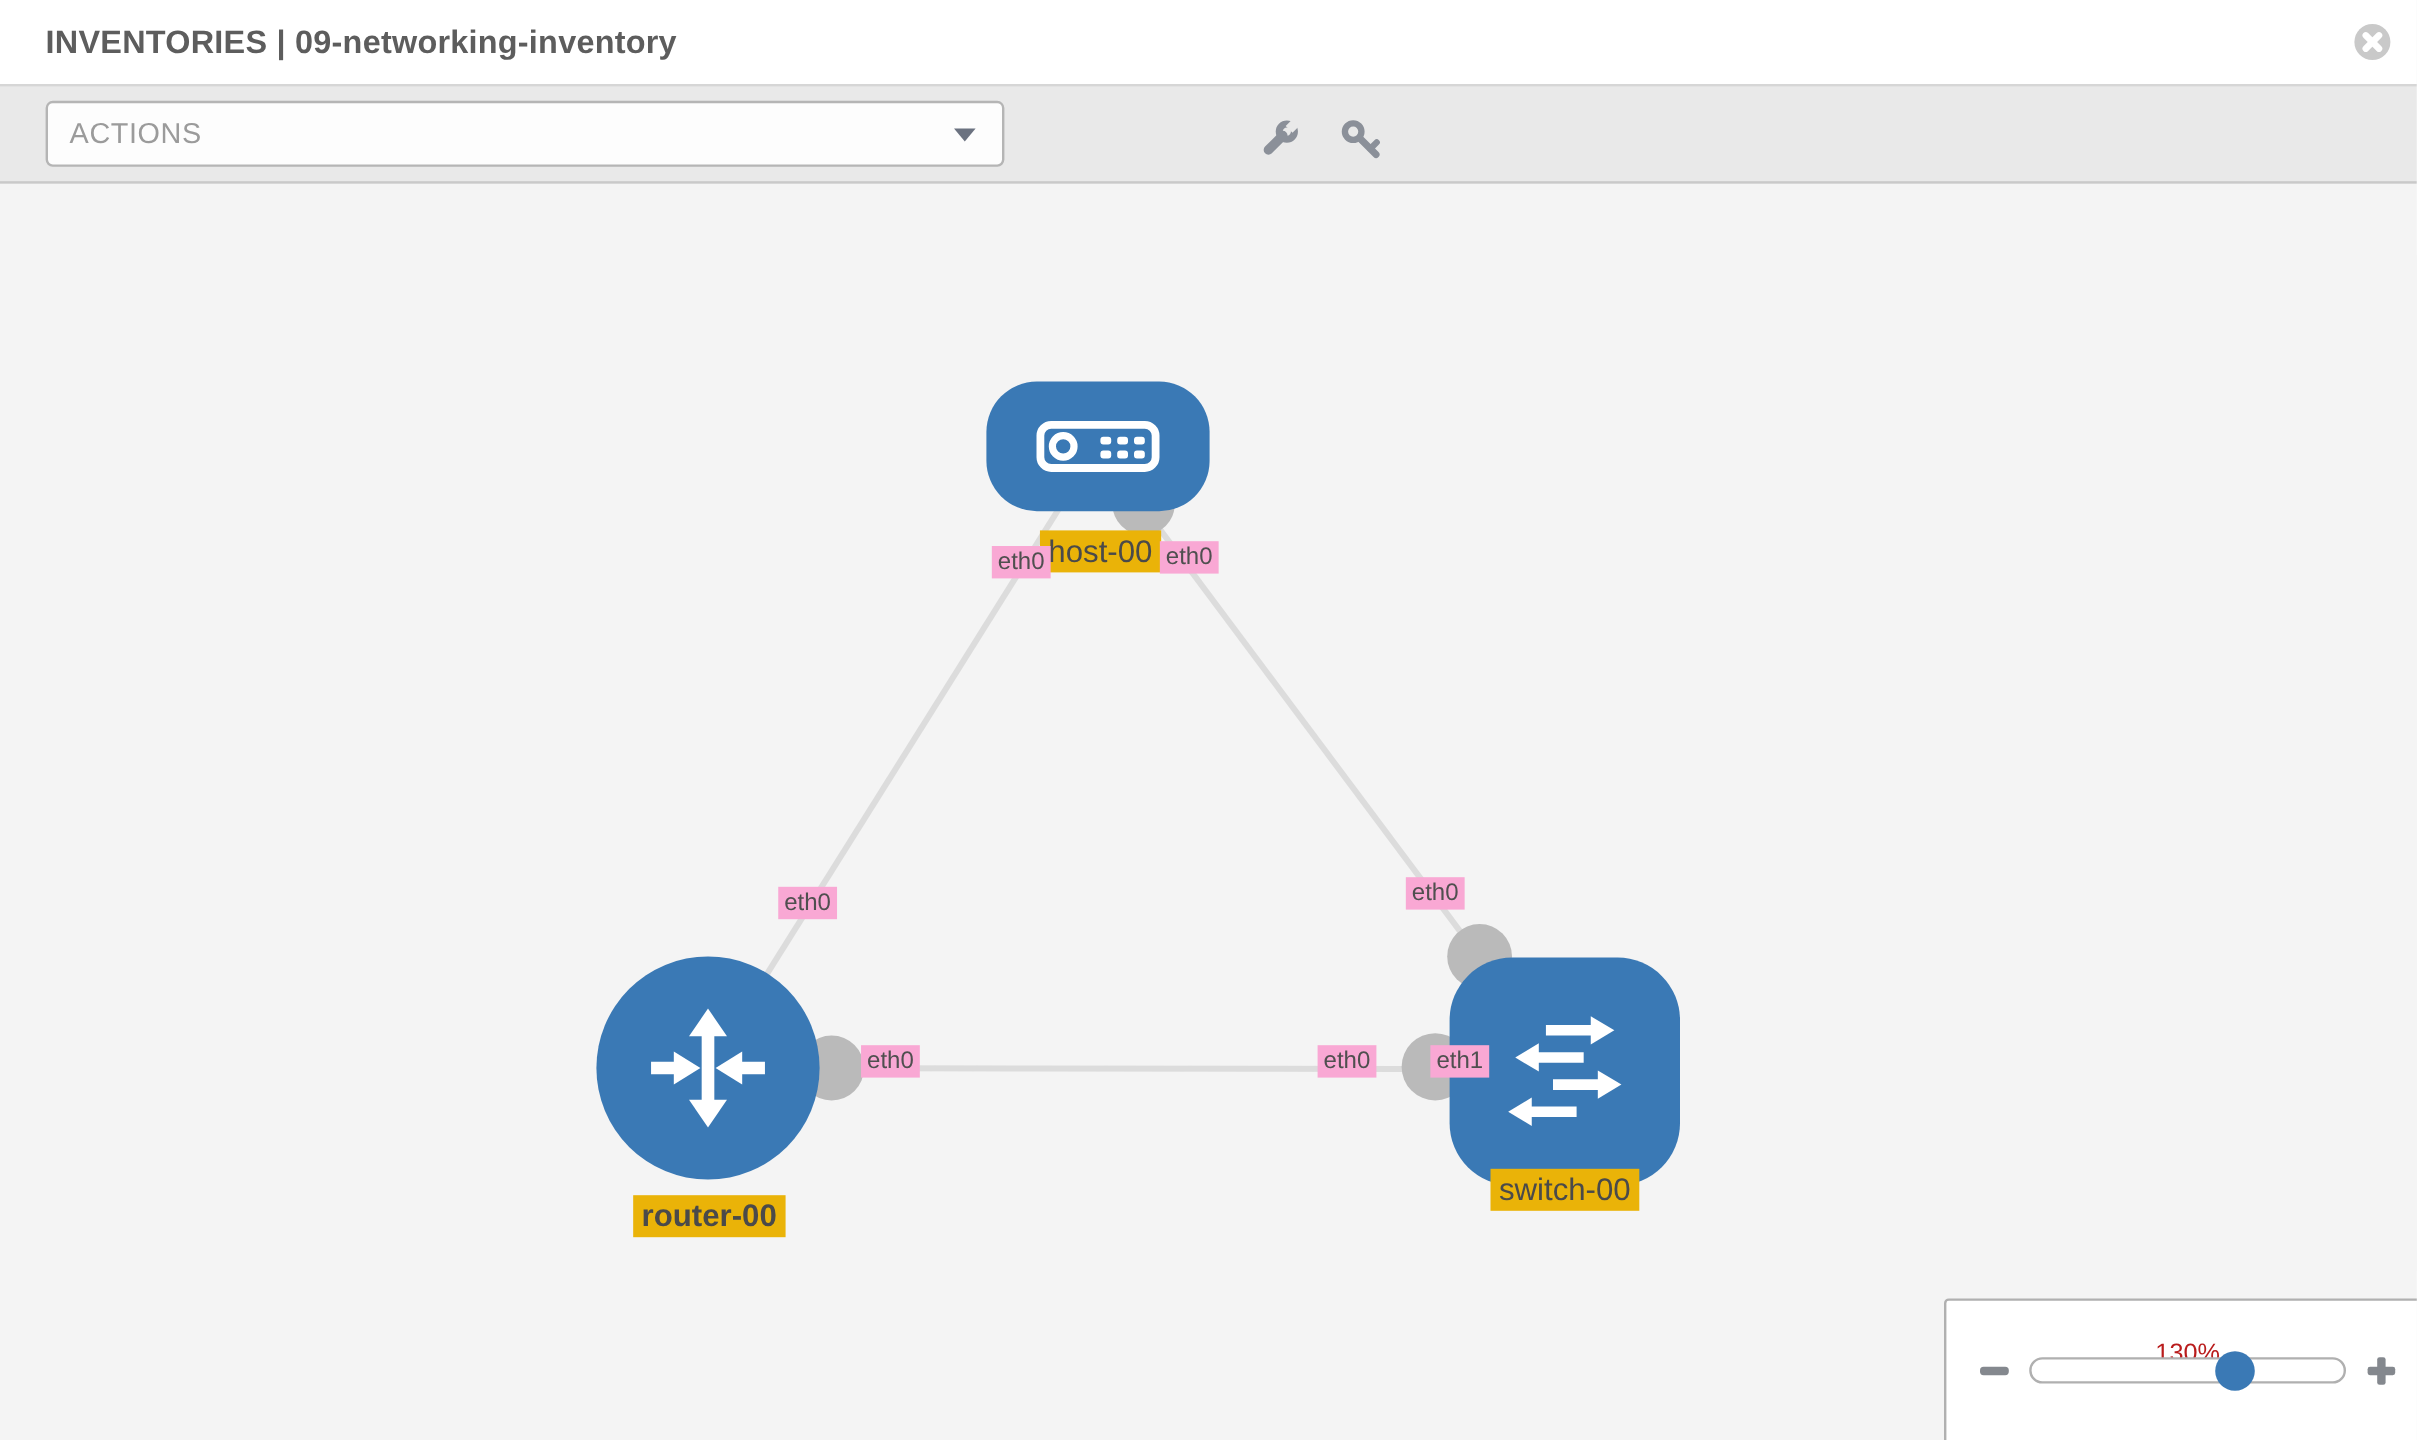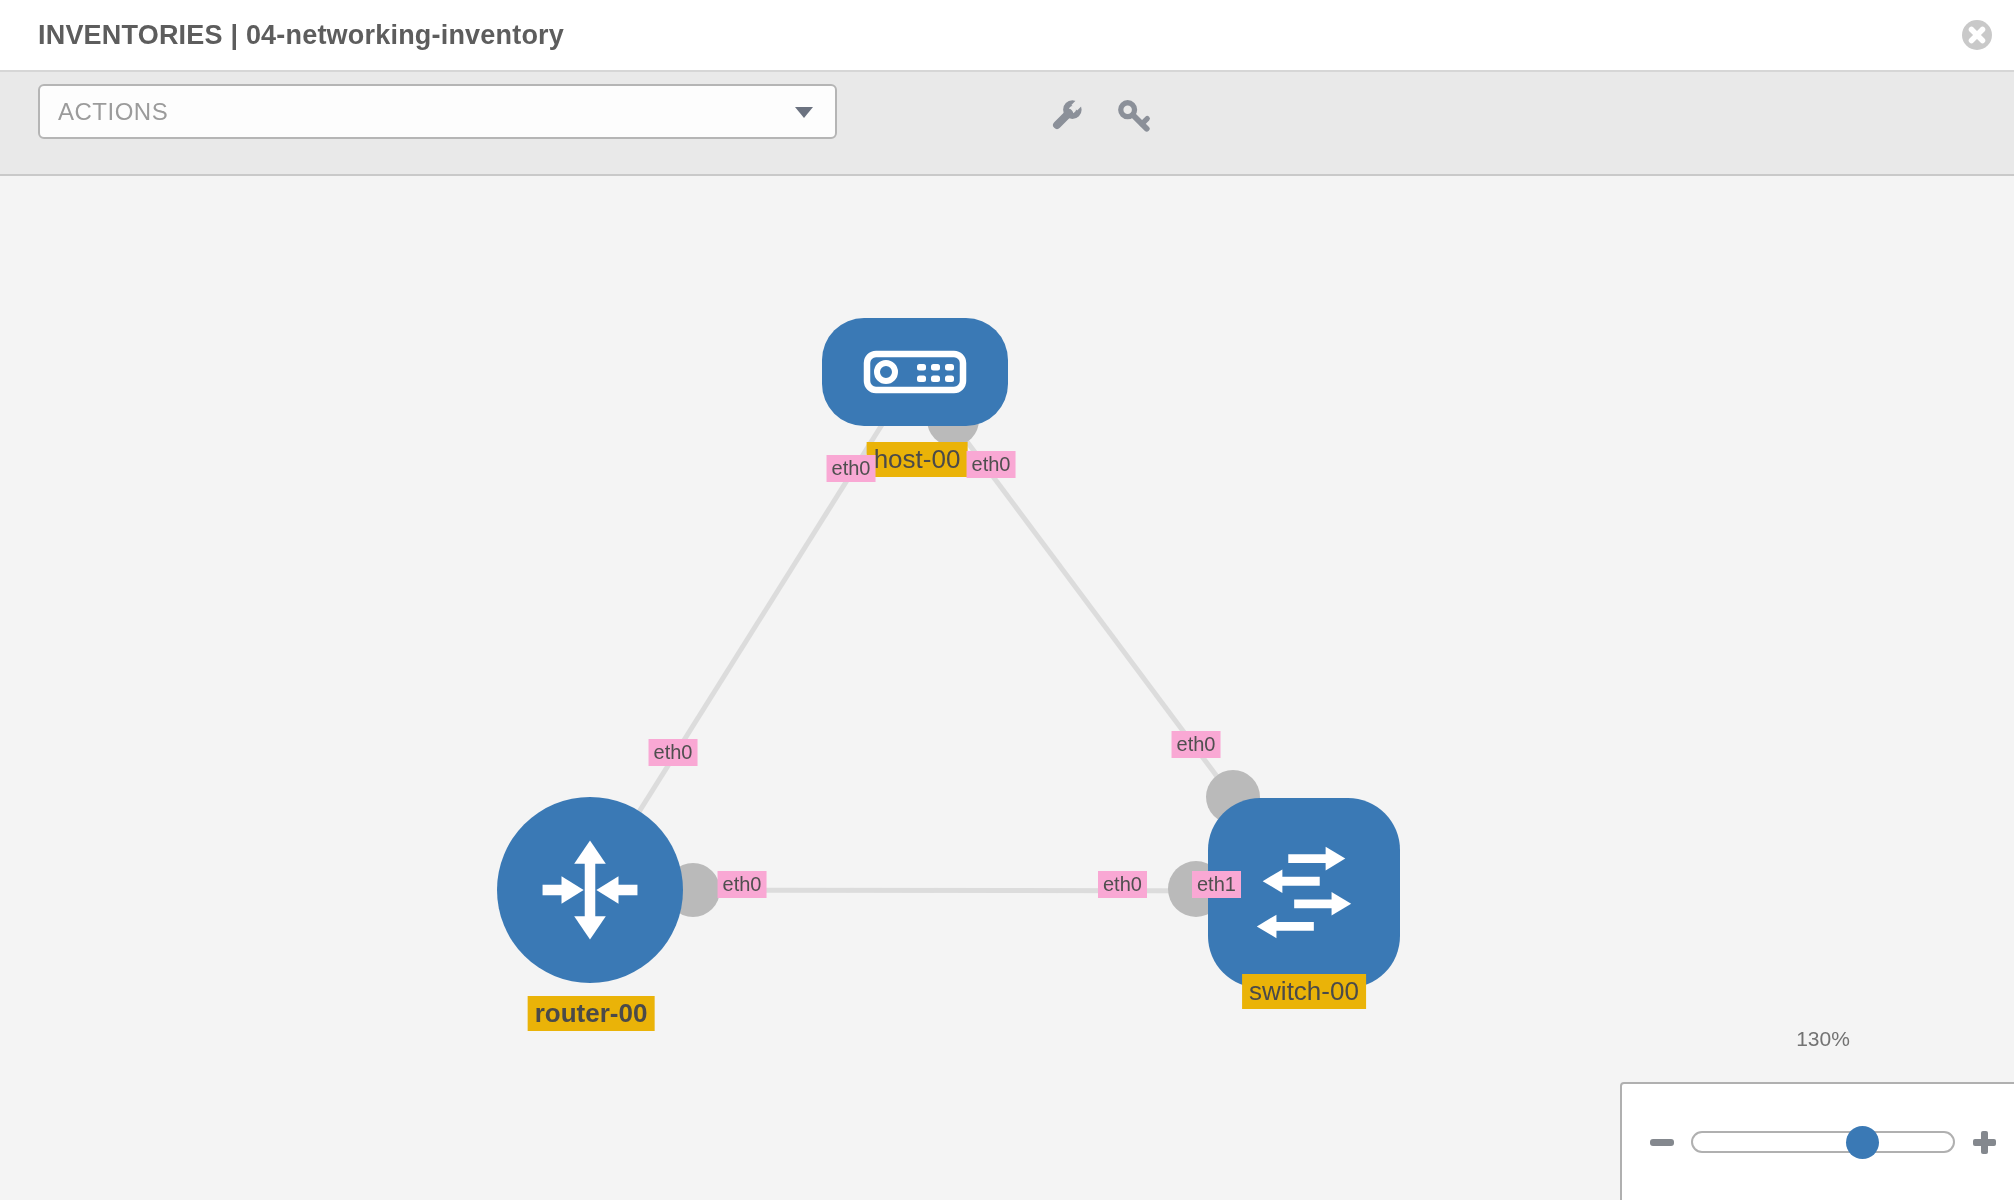--- a/index.html
+++ b/index.html
@@ -202,7 +202,7 @@
   </div>
 
   <div class="header">
-    <div class="page-title">INVENTORIES | 04-networking-inventory</div>
+    <div class="page-title">INVENTORIES | 09-networking-inventory</div>
     <div class="close-btn">
       <svg width="34" height="34" viewBox="0 0 34 34">
         <circle cx="17" cy="17" r="15" fill="#c9c9c9"></circle>

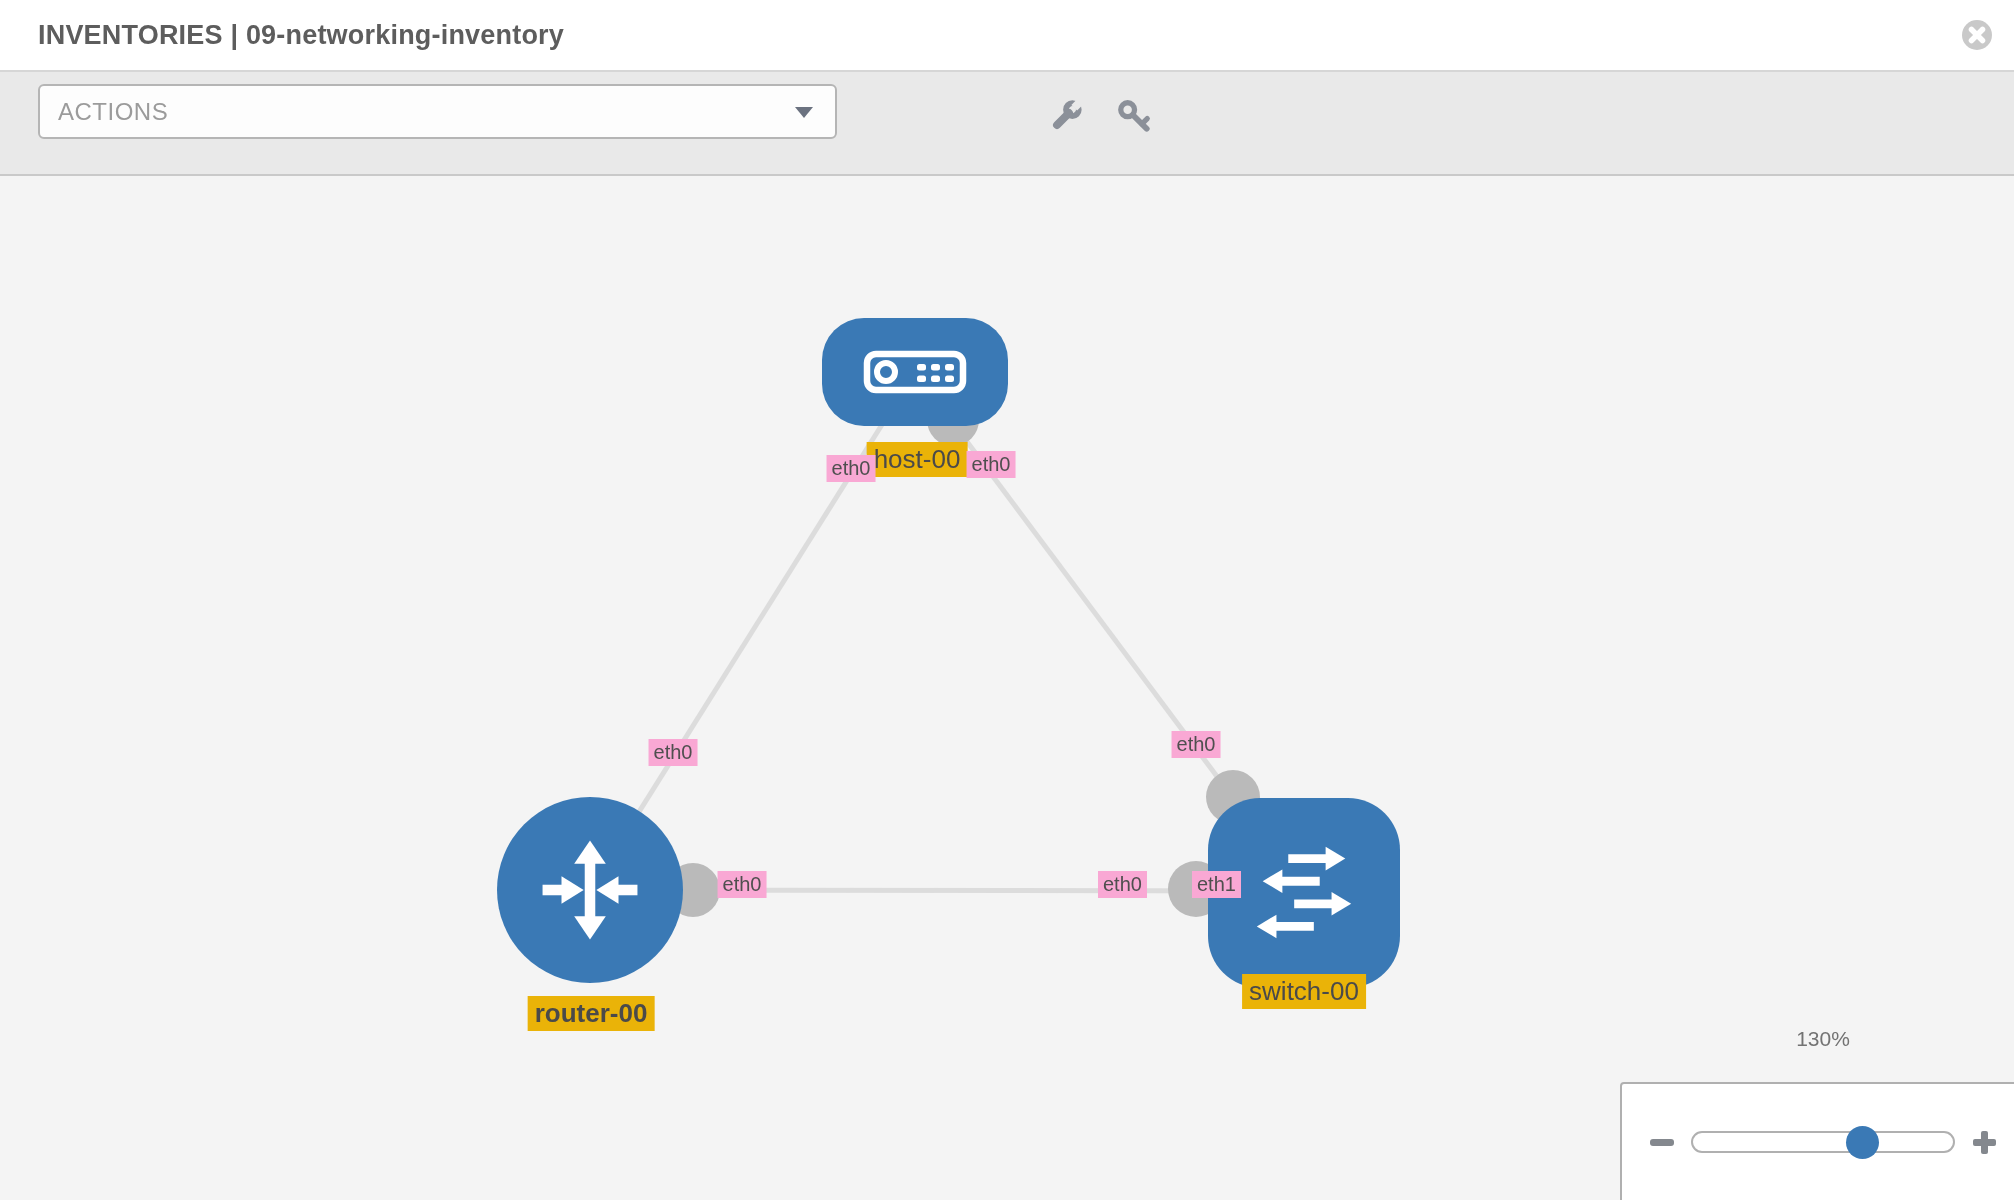--- a/index.html
+++ b/index.html
@@ -27,7 +27,7 @@
 
   
   .toolbar {
-    position: absolute; top: 70px; left: 0; width: 100%; height: 106px;
+    position: absolute; top: 70px; left: 0; width: 100%; height: 83px;
     background: #e9e9e9; border-top: 2px solid #d6d6d6;
     border-bottom: 2px solid #c9c9c9; z-index: 10;
   }

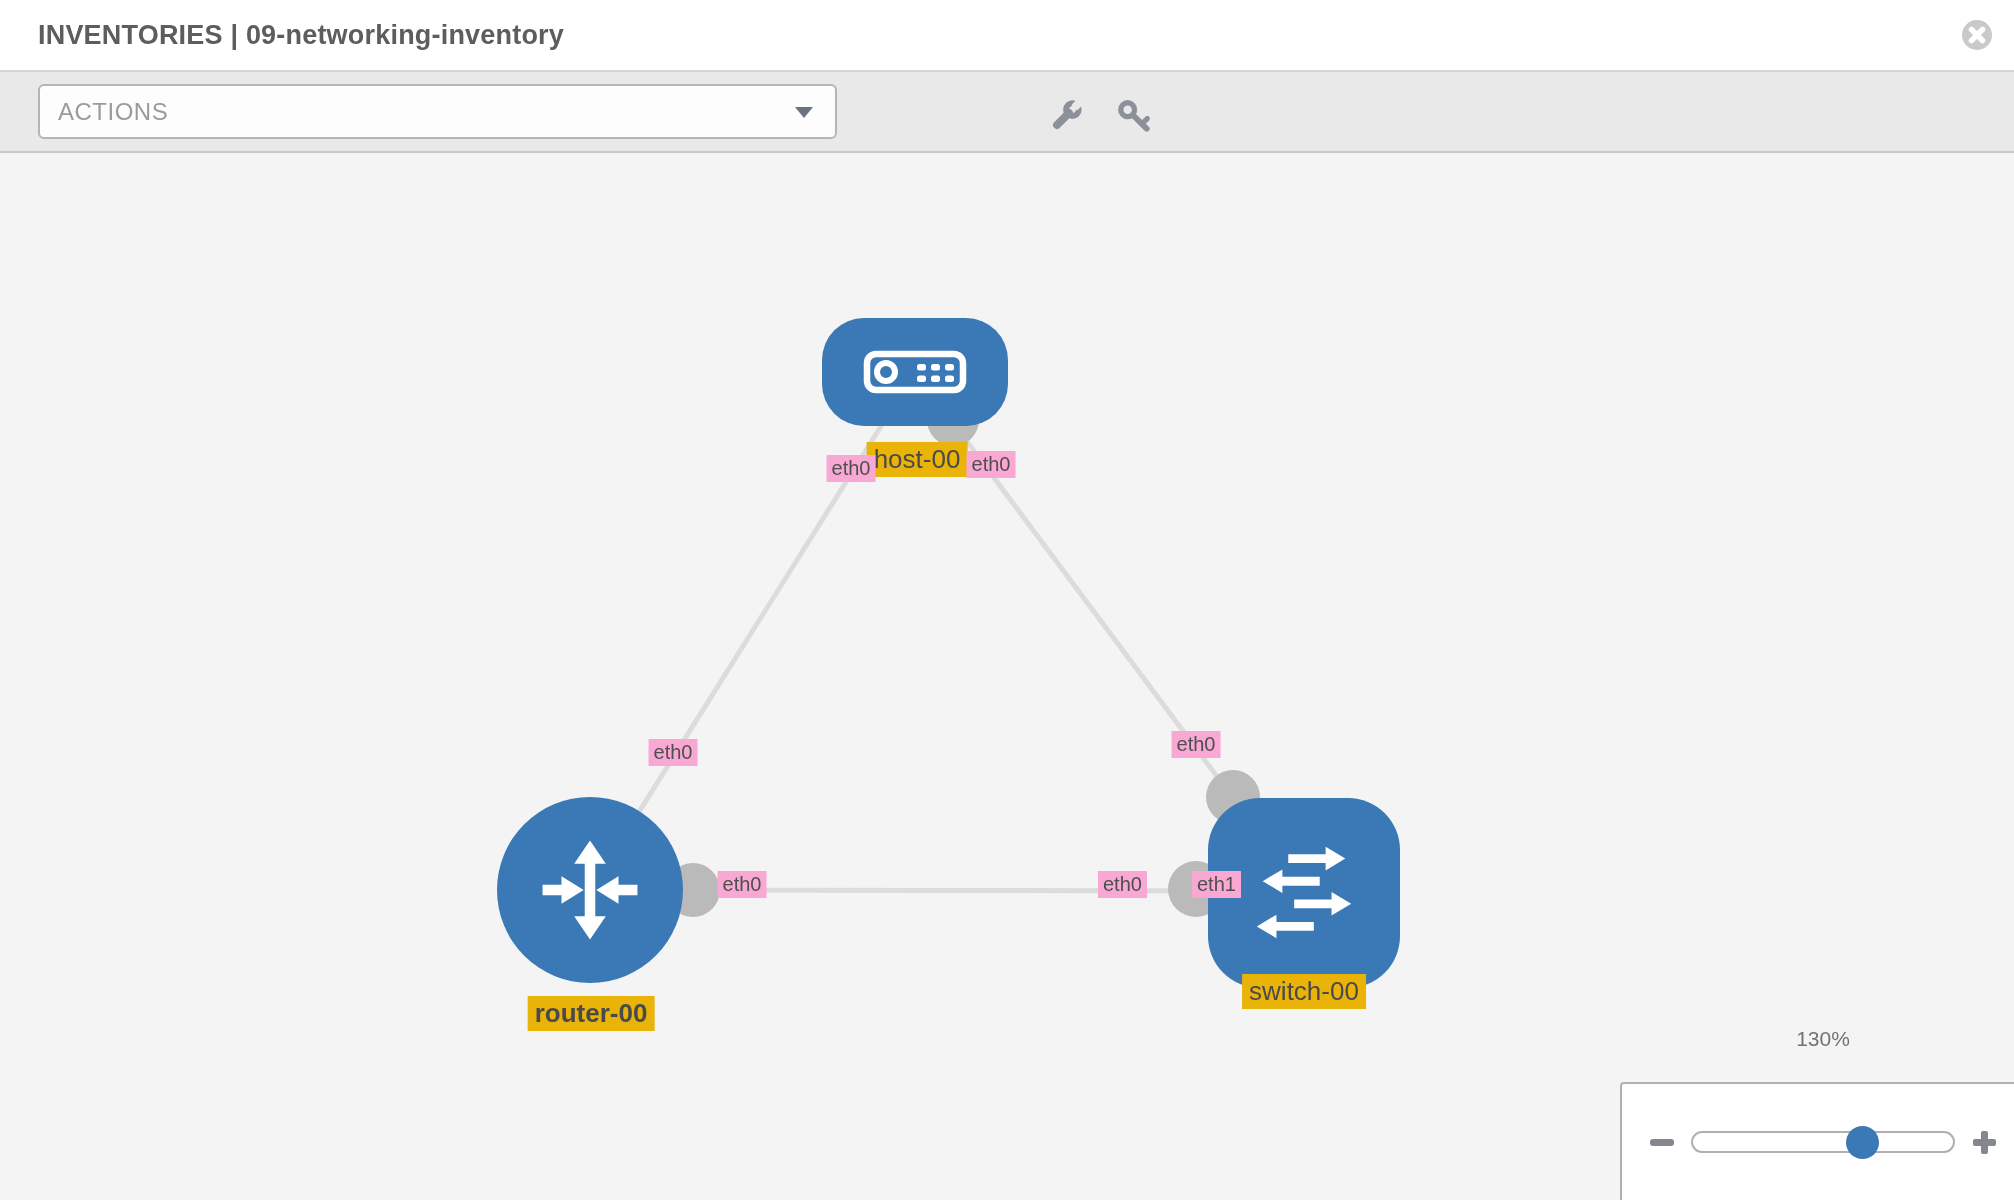--- a/index.html
+++ b/index.html
@@ -81,8 +81,8 @@
     background: #ffffff; border: 2px solid #b0b0b0; border-radius: 4px; z-index: 4;
   }
   .zoom-percent {
-    position: absolute; left: 1823px; top: 1027px; transform: translateX(-50%);
-    font-size: 21px; color: #737373; z-index: 5;
+    position: absolute; left: 1823px; top: 1116px; transform: translateX(-50%);
+    font-size: 21px; color: #b91c1c; z-index: 5;
   }
   .zoom-out {
     position: absolute; left: 1650px; top: 1139px; width: 24px; height: 7px;

